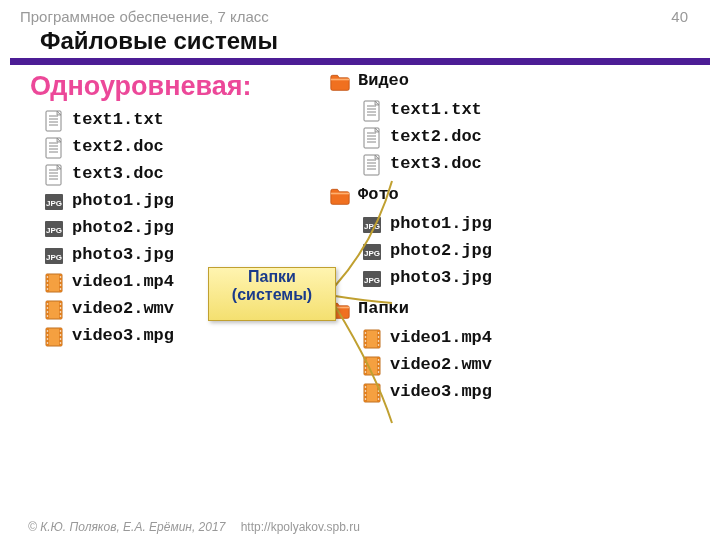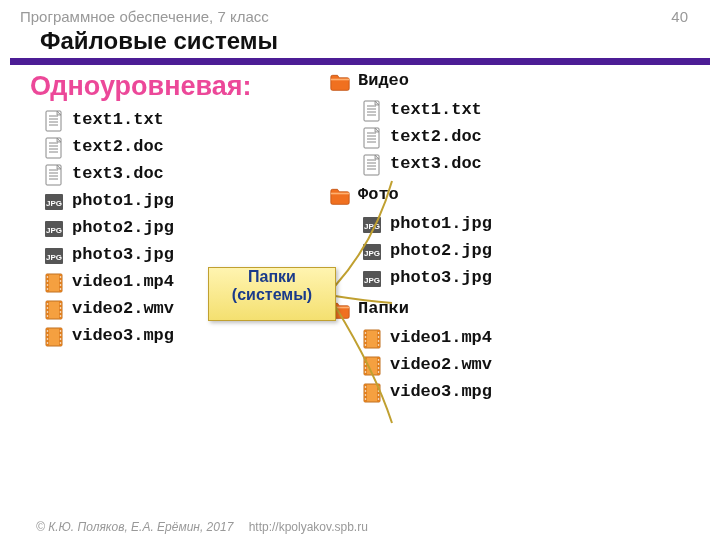--- a/index.html
+++ b/index.html
@@ -65,7 +65,7 @@
     position: absolute; z-index: 4;
   }
   .footer {
-    position: absolute; bottom: 6px; left: 36px;
+    position: absolute; bottom: 6px; left: 28px;
     font-size: 12px; color: #999; font-style: italic; text-align: center;
   }
   .footer .url { font-style: normal; margin-left: 12px; }

